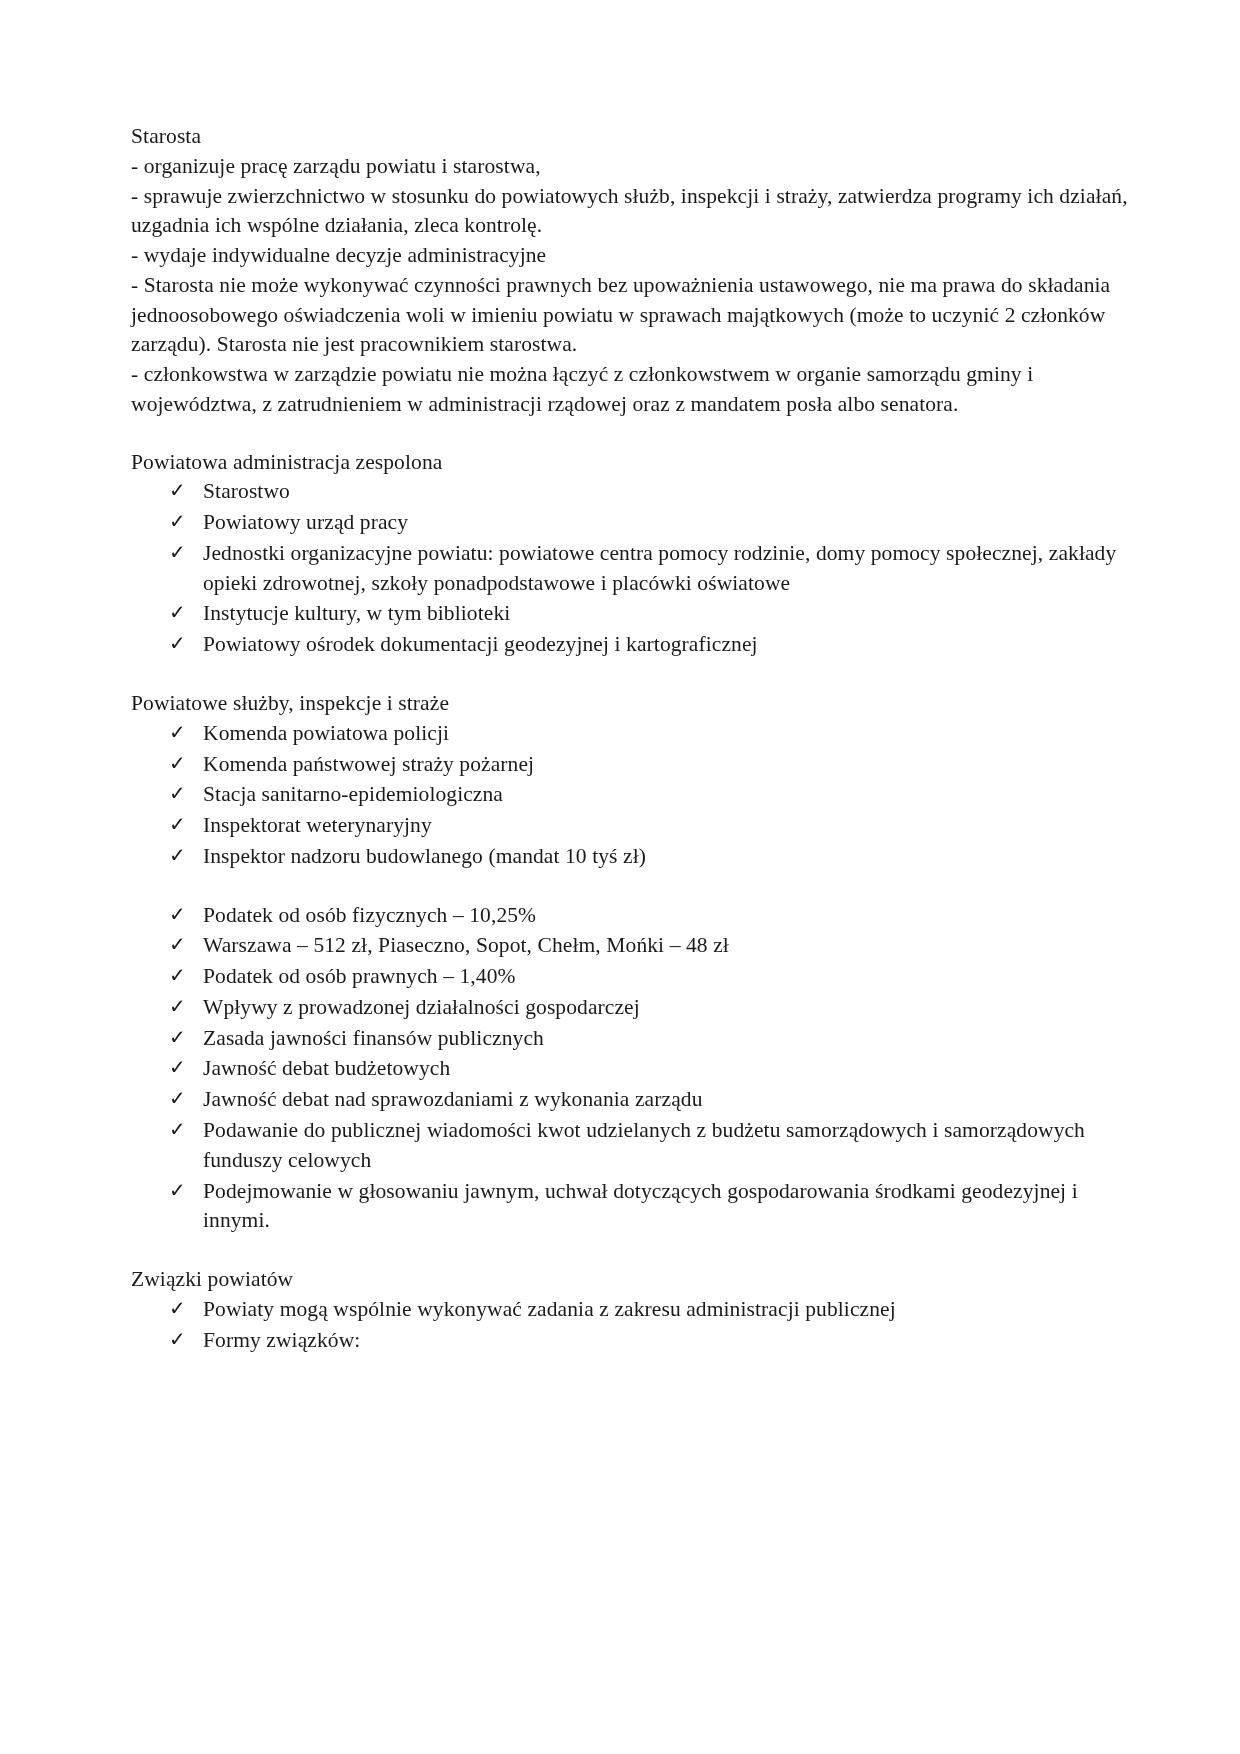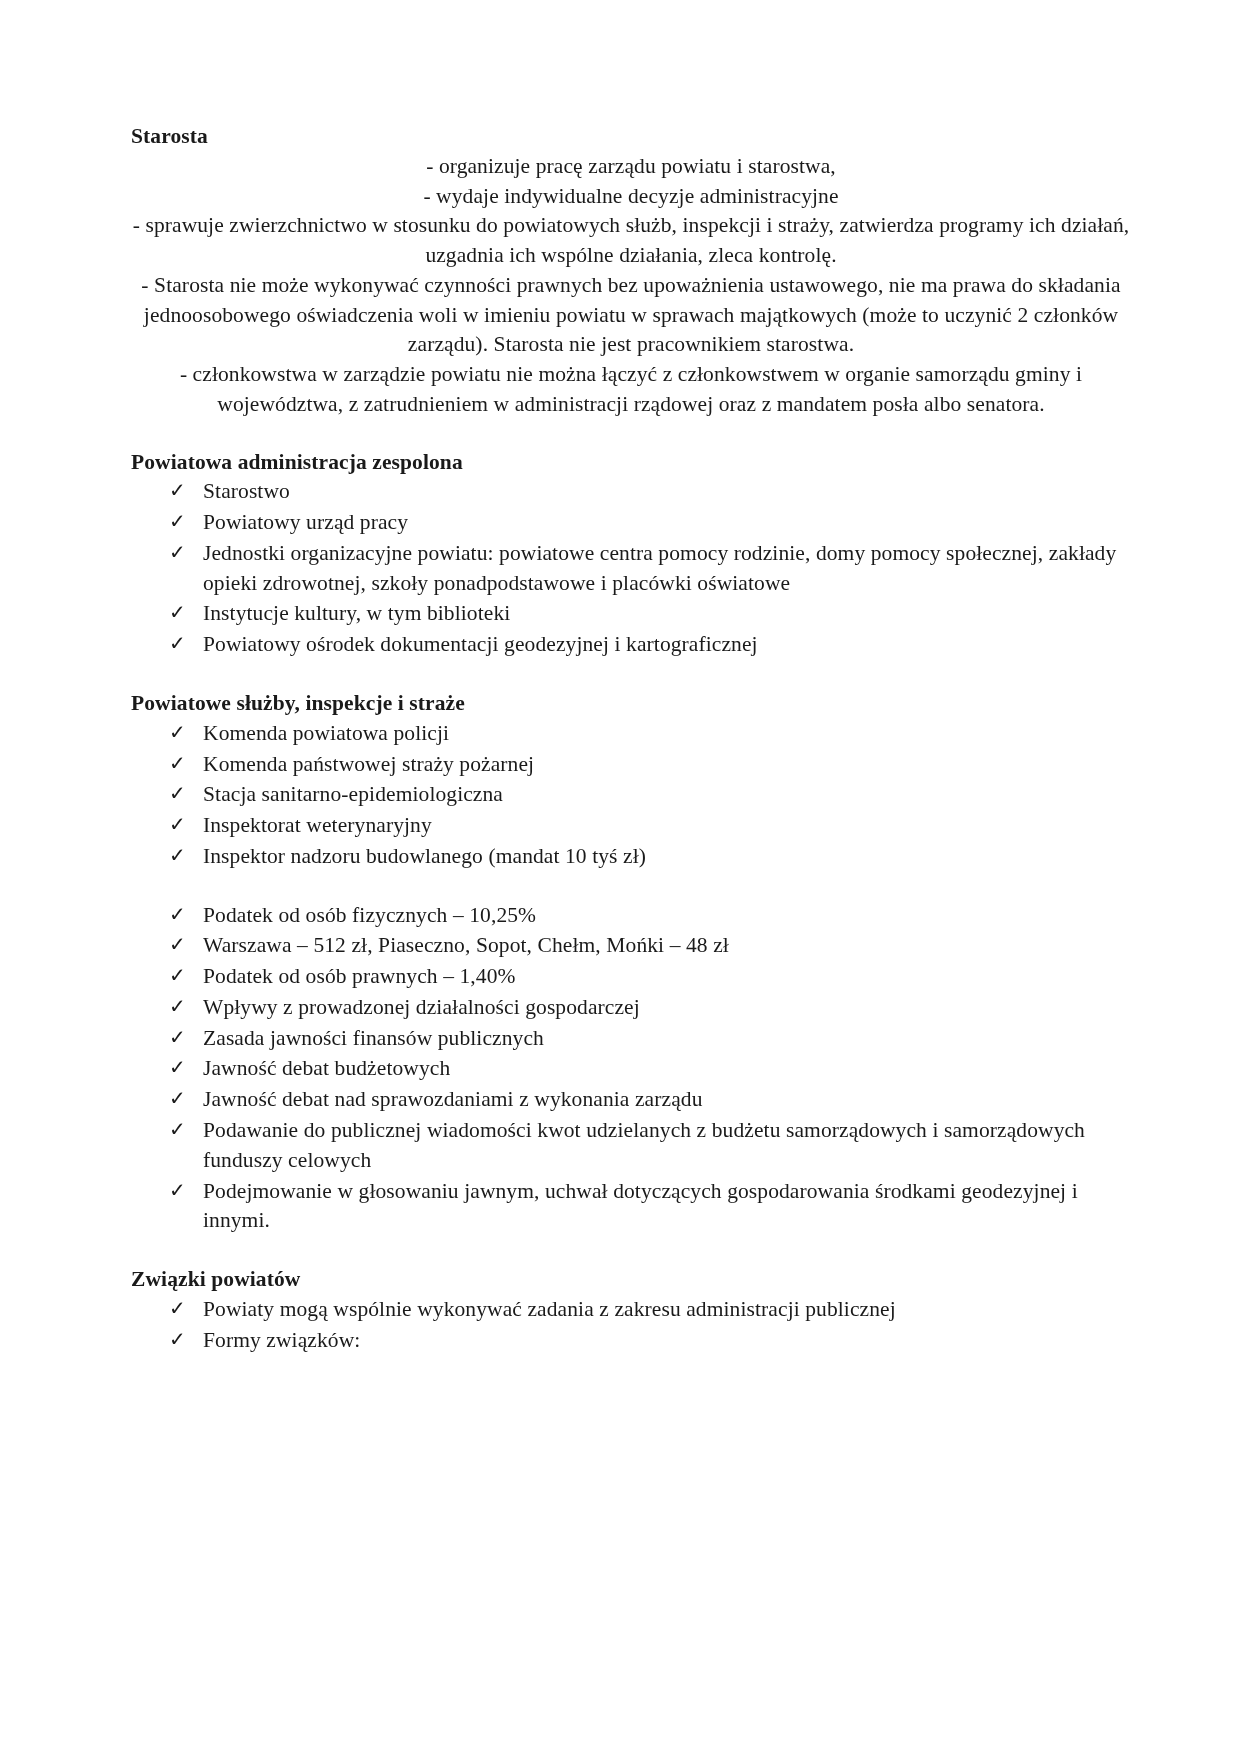--- a/index.html
+++ b/index.html
@@ -40,7 +40,6 @@
   }
   .section-heading {
     margin: 0;
-    font-weight: bold;
   }
 
   

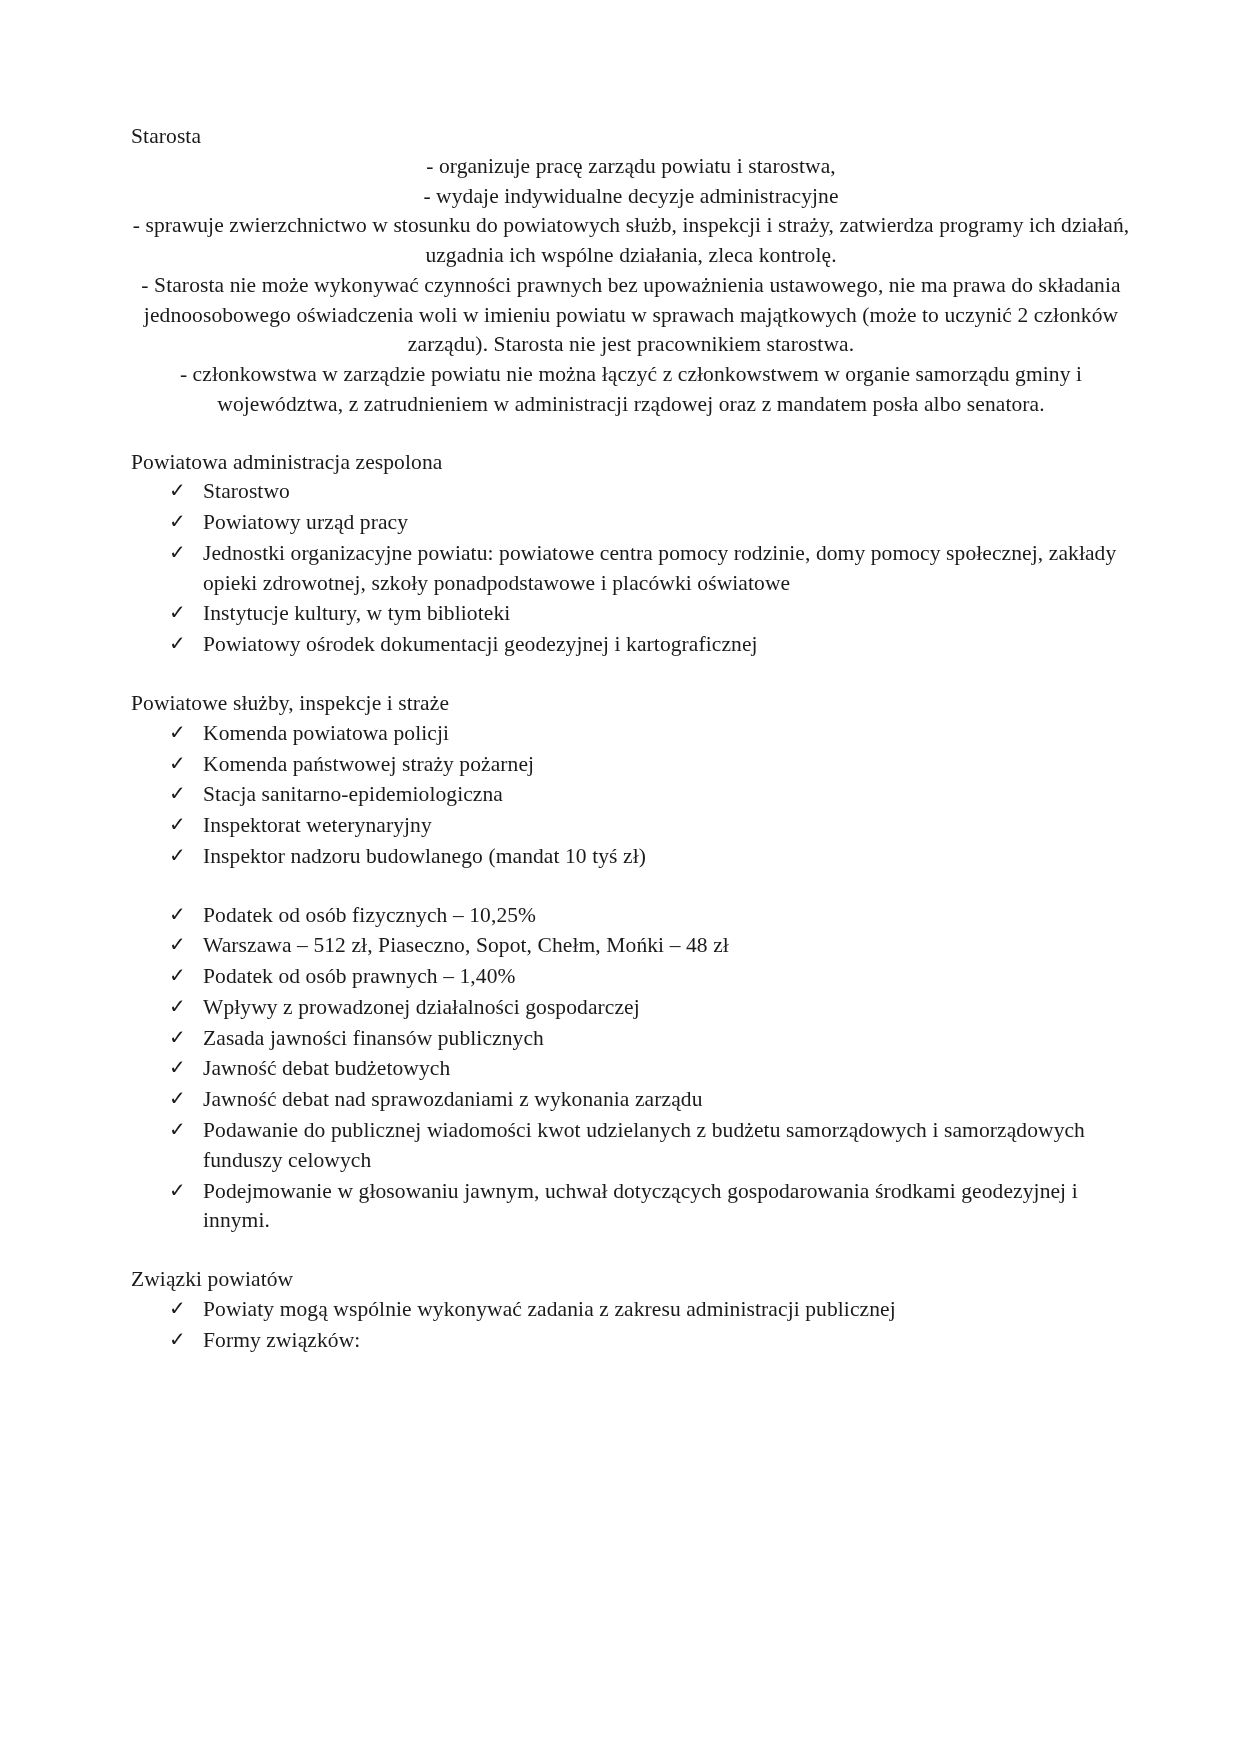--- a/index.html
+++ b/index.html
@@ -33,7 +33,7 @@
   
   .para {
     margin: 0;
-    text-align: center;
+    text-align: left;
   }
   .para-block {
     margin: 0;

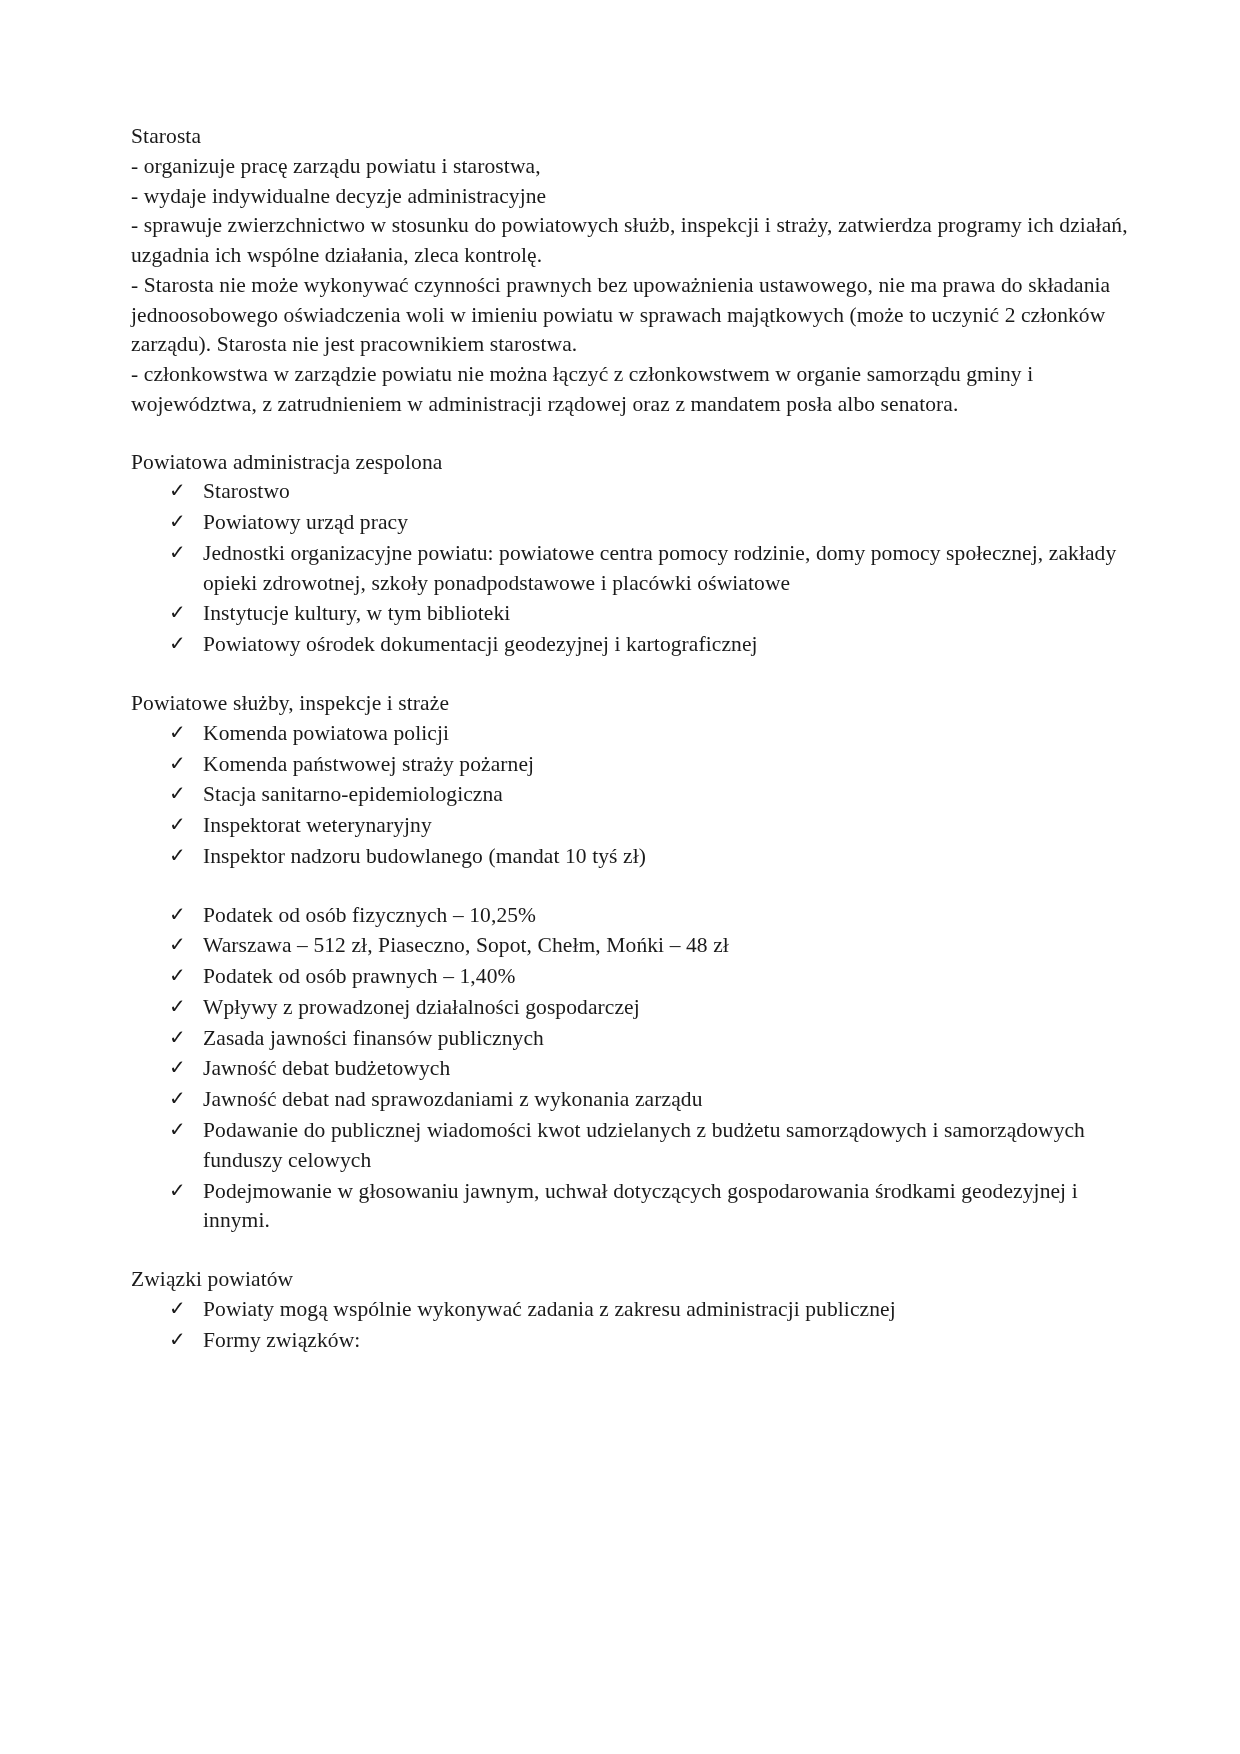--- a/index.html
+++ b/index.html
@@ -82,8 +82,8 @@
 
     <div class="para-block">
       <p class="para">- organizuje pracę zarządu powiatu i starostwa,</p>
+      <p class="para">- sprawuje zwierzchnictwo w stosunku do powiatowych służb, inspekcji i straży, zatwierdza programy ich działań, uzgadnia ich wspólne działania, zleca kontrolę.</p>
       <p class="para">- wydaje indywidualne decyzje administracyjne</p>
-      <p class="para">- sprawuje zwierzchnictwo w stosunku do powiatowych służb, inspekcji i straży, zatwierdza programy ich działań, uzgadnia ich wspólne działania, zleca kontrolę.</p>
       <p class="para">- Starosta nie może wykonywać czynności prawnych bez upoważnienia ustawowego, nie ma prawa do składania jednoosobowego oświadczenia woli w imieniu powiatu w sprawach majątkowych (może to uczynić 2 członków zarządu). Starosta nie jest pracownikiem starostwa.</p>
       <p class="para">- członkowstwa w zarządzie powiatu nie można łączyć z członkowstwem w organie samorządu gminy i województwa, z zatrudnieniem w administracji rządowej oraz z mandatem posła albo senatora.</p>
     </div>

